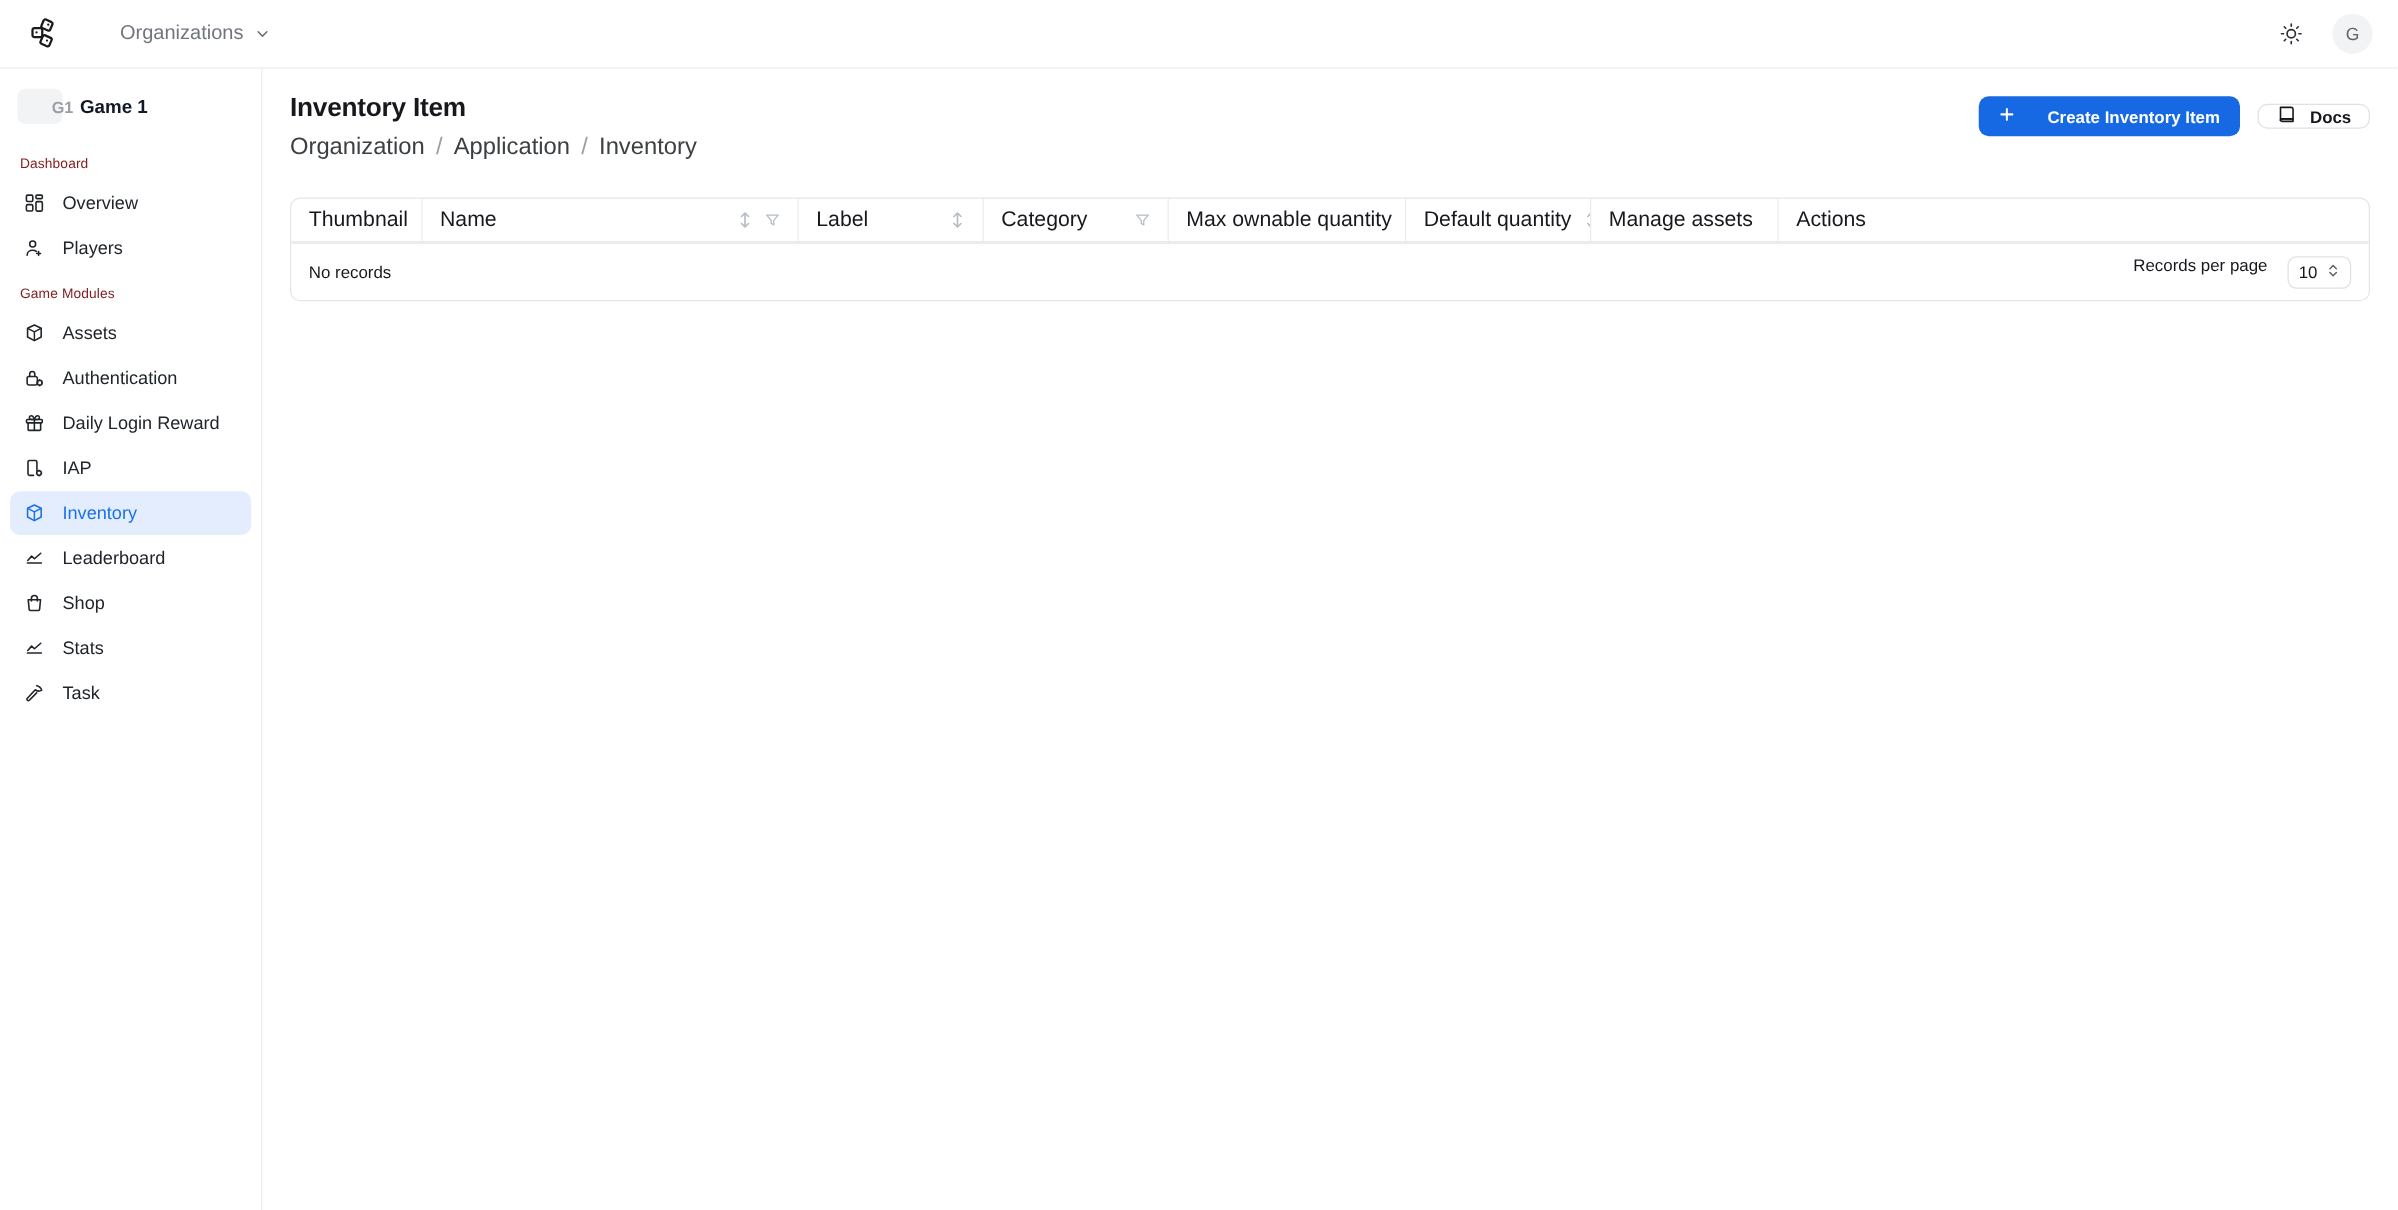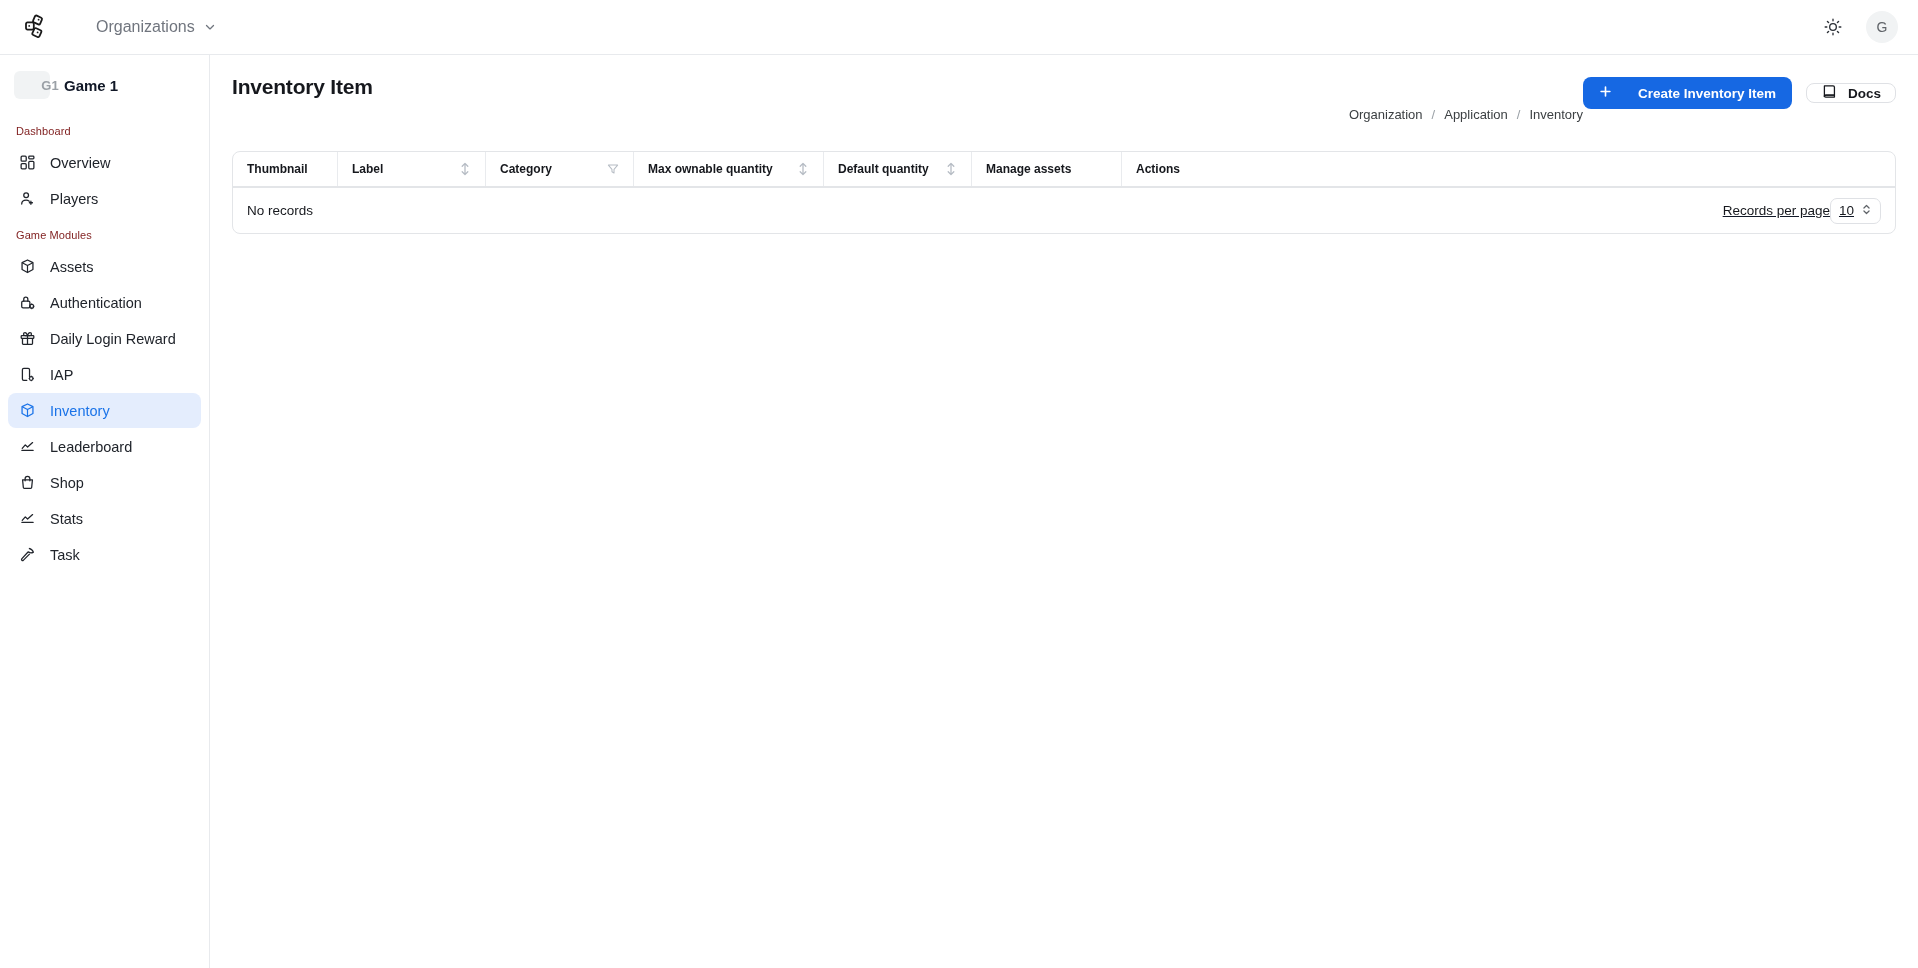--- a/index.html
+++ b/index.html
@@ -85,7 +85,7 @@
   }
   .head-left { flex: 1; }
   .page-title { font-size: 21px; font-weight: 700; color: #16181d; letter-spacing: -0.2px; }
-  .breadcrumb { margin-top: 8px; font-size: 13px; color: #3c4043; display: flex; gap: 9px; align-items: center; justify-content: flex-end; }
+  .breadcrumb { margin-top: 8px; font-size: 19px; color: #3c4043; display: flex; gap: 9px; align-items: center; }
   .breadcrumb .sep { color: #9aa0a6; }
   .bc-link { cursor: pointer; }
   .head-actions { display: flex; align-items: center; gap: 14px; padding-top: 2px; }

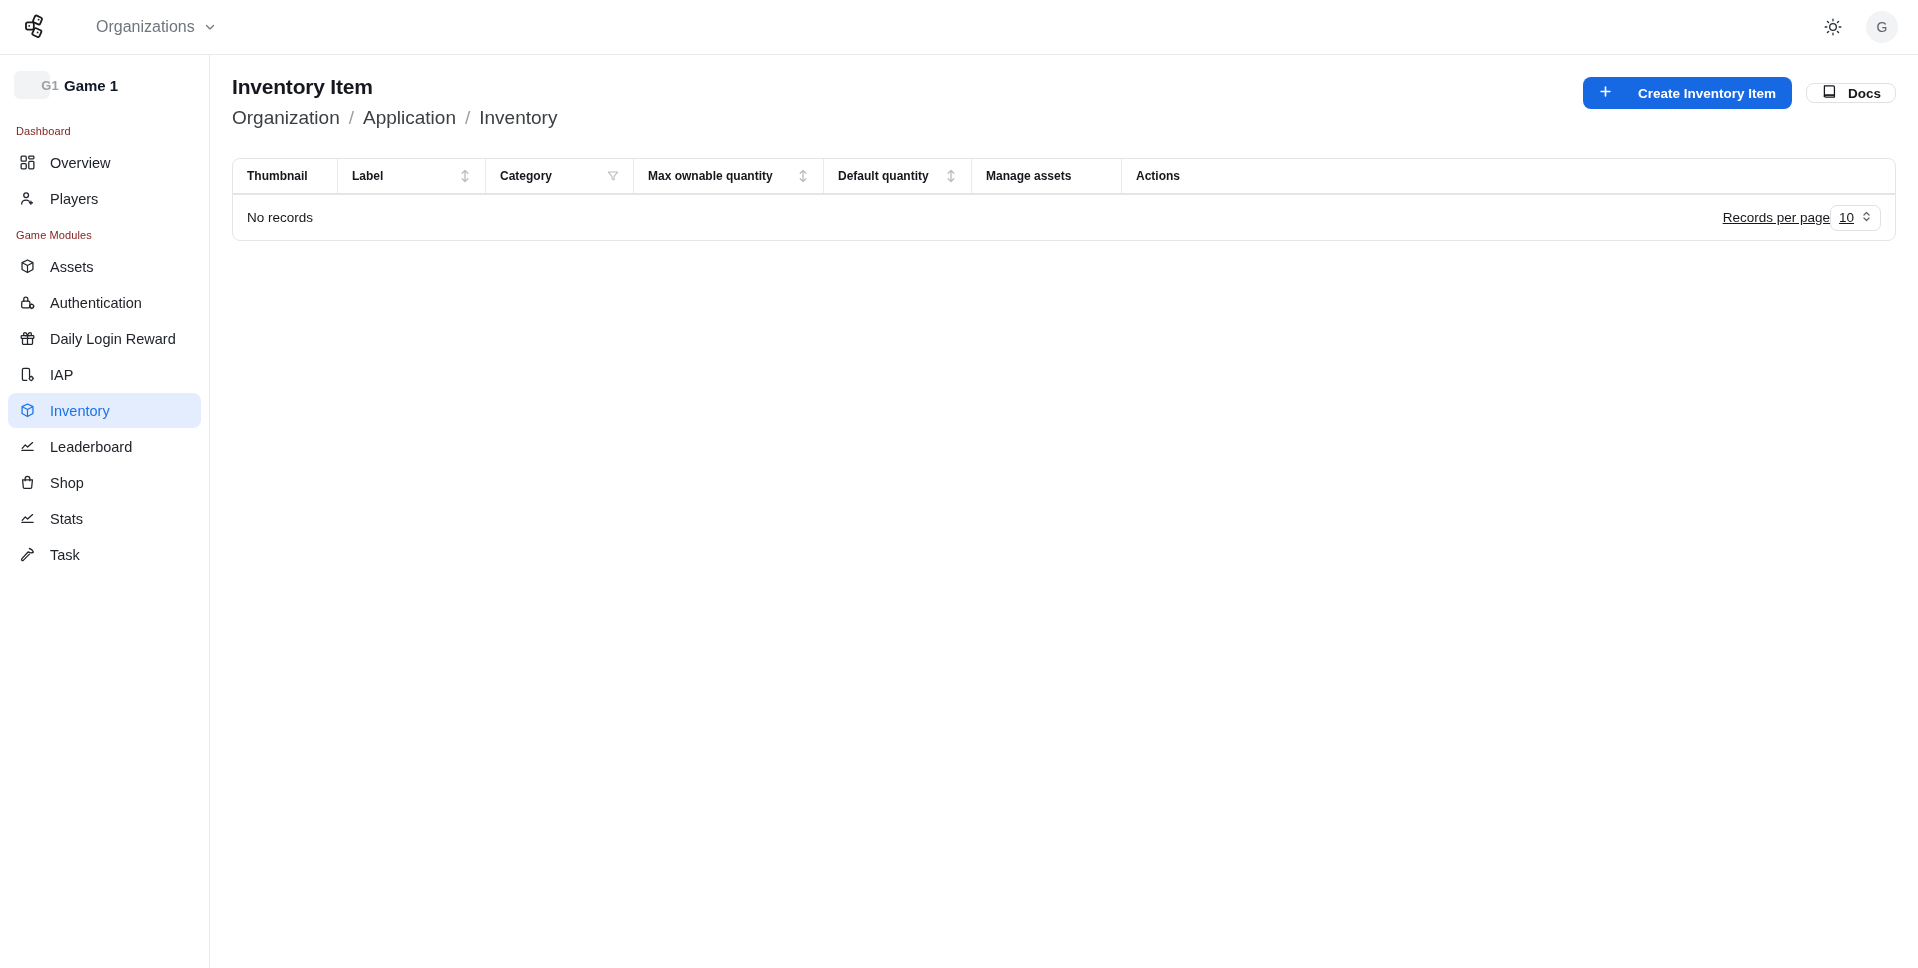--- a/index.html
+++ b/index.html
@@ -116,7 +116,7 @@
   .thead { display: flex; height: 35px; border-bottom: 1px solid #e3e5e8; }
   .th {
     display: flex; align-items: center; justify-content: space-between;
-    padding: 0 14px; font-size: 12px; font-weight: 700; color: #16181d;
+    padding: 0 14px; font-size: 17px; font-weight: 400; color: #16181d;
     border-right: 1px solid #e9ebee; white-space: nowrap; overflow: hidden;
   }
   .th:last-child { border-right: none; text-align: center; }

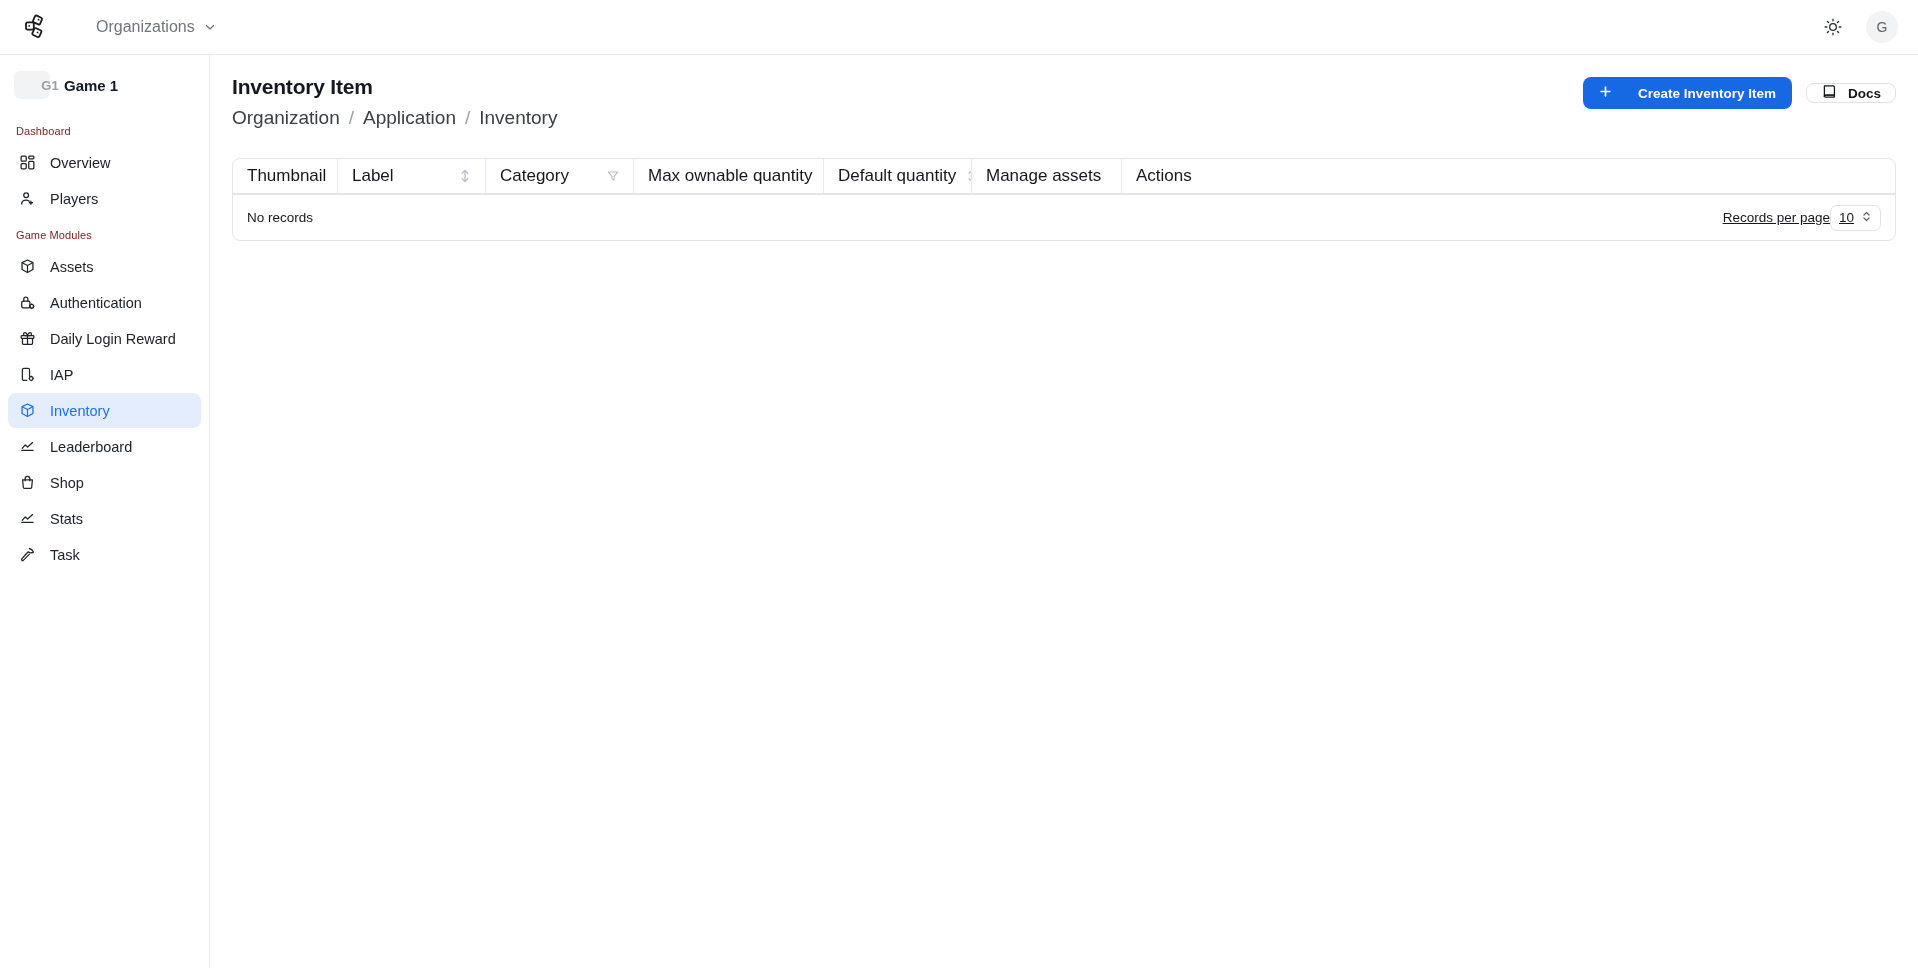--- a/index.html
+++ b/index.html
@@ -365,6 +365,21 @@
             <span>Thumbnail</span>
           </div>
 
+          <div class="th" style="width:301px">
+            <span>Name</span>
+            <span class="icons">
+              <span class="hicon">
+                <svg width="12" height="14" viewBox="0 0 12 14" fill="none">
+                  <path d="M6 1.6v10.8M3.2 4.2L6 1.4l2.8 2.8M3.2 9.8L6 12.6l2.8-2.8" stroke="#b6bcc4" stroke-width="1.3" stroke-linecap="round" stroke-linejoin="round"></path>
+                </svg>
+              </span>
+              <span class="hicon">
+                <svg width="12" height="12" viewBox="0 0 14 14" fill="none">
+                  <path d="M1.6 2.4h10.8l-4.2 5v4.2l-2.4-1.4V7.4l-4.2-5z" stroke="#b6bcc4" stroke-width="1.2" stroke-linejoin="round"></path>
+                </svg>
+              </span>
+            </span>
+          </div>
 
           <div class="th" style="width:148px">
             <span>Label</span>

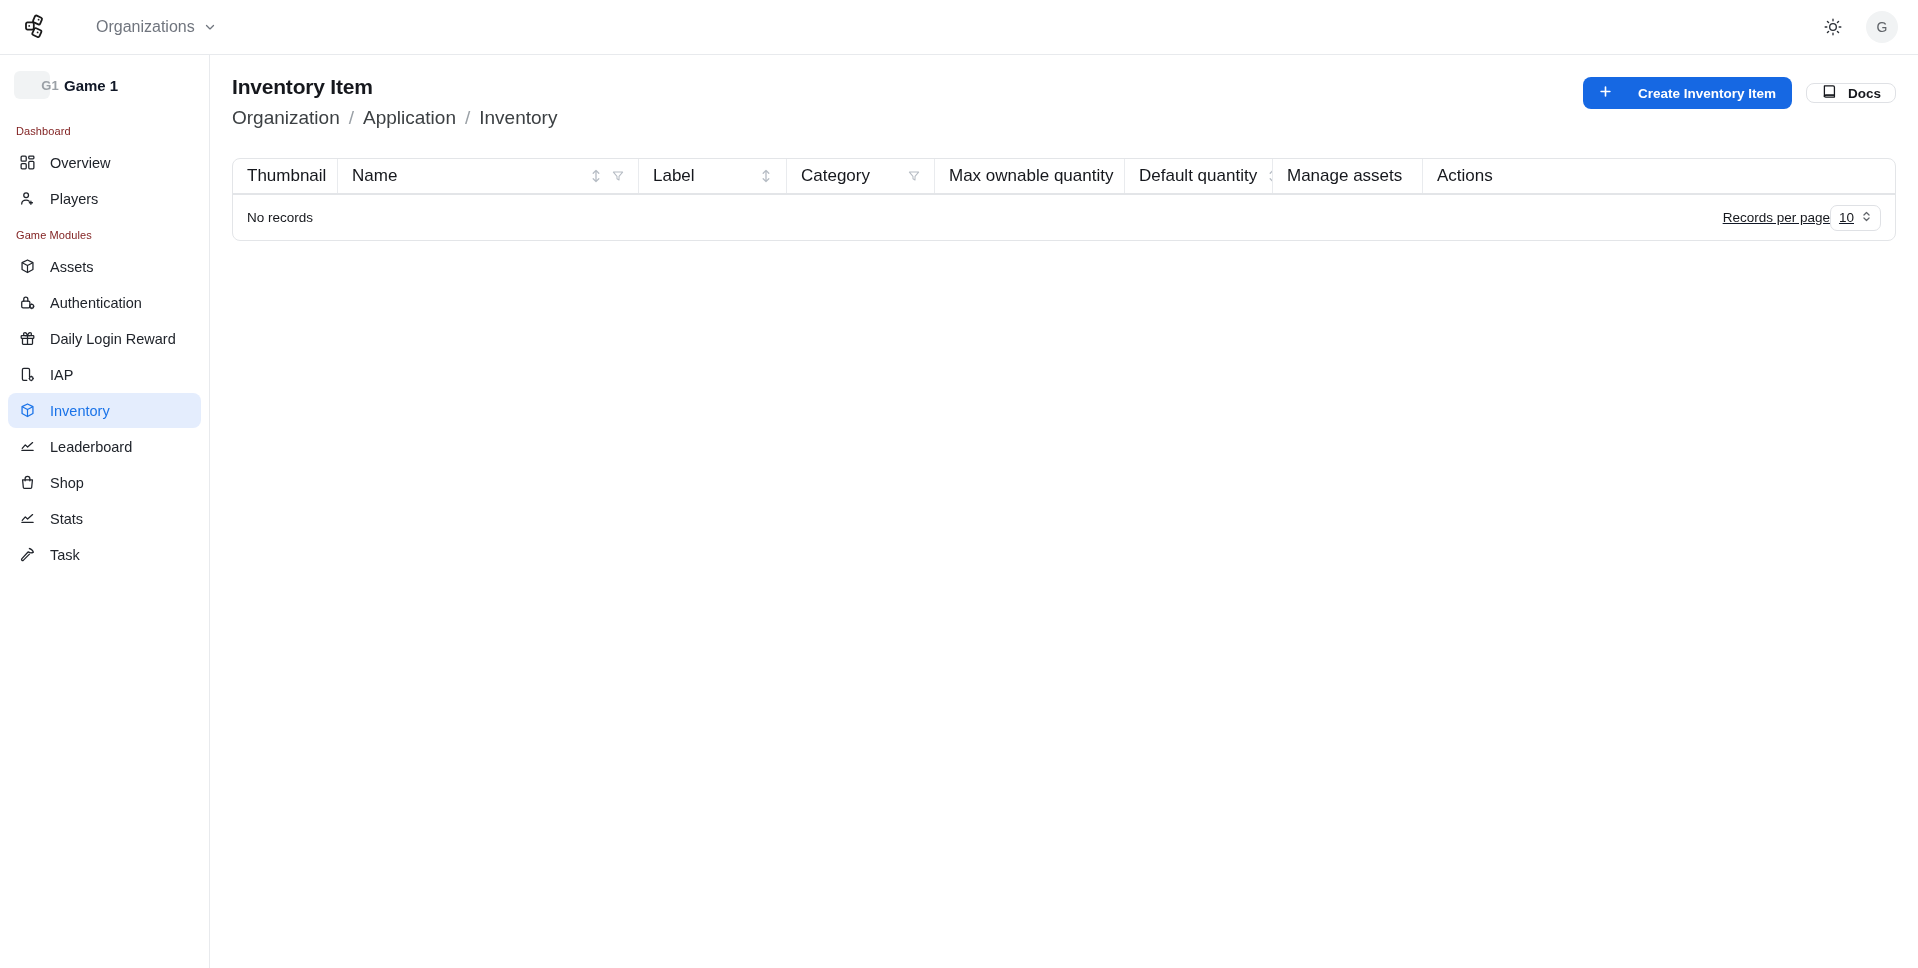--- a/index.html
+++ b/index.html
@@ -138,7 +138,7 @@
   }
   .foot-left { font-size: 13.5px; color: #16181d; }
   .foot-spacer { flex: 1; }
-  .foot-right { display: flex; align-items: center; gap: 0; text-decoration: underline; }
+  .foot-right { display: flex; gap: 16px; }
   .rpp-label { font-size: 13.5px; color: #16181d; }
   .rpp-select {
     display: flex; align-items: center; gap: 7px;

